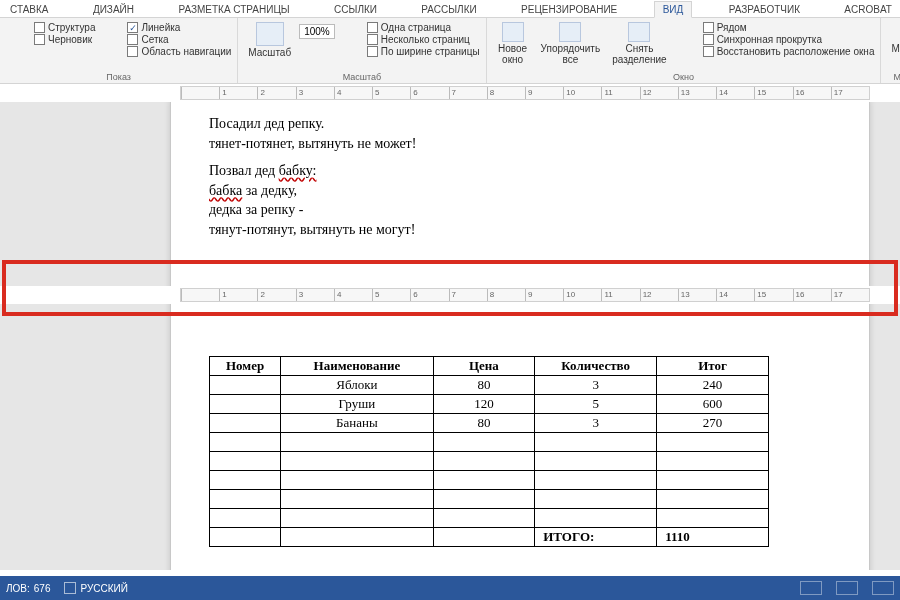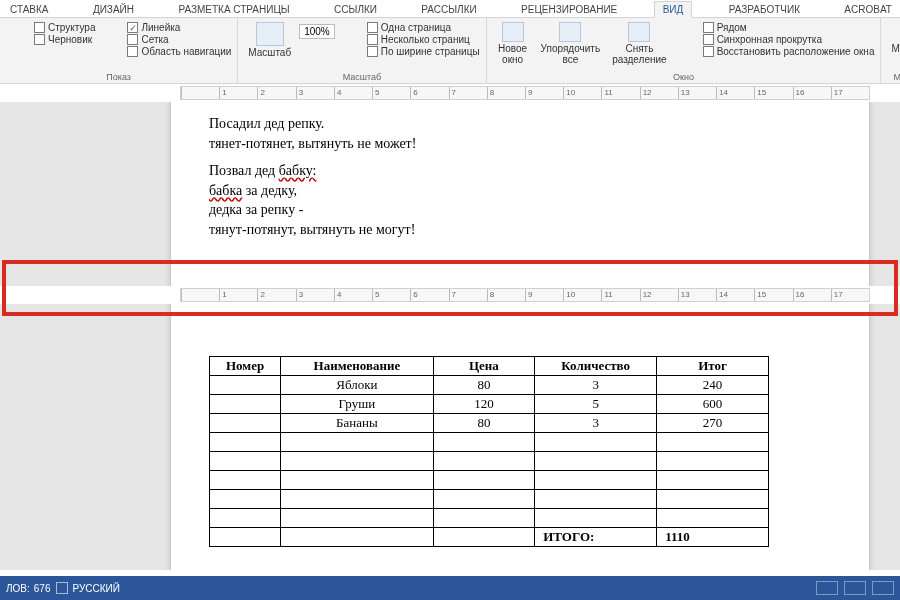--- a/index.html
+++ b/index.html
@@ -200,7 +200,7 @@
     display: flex;
     align-items: center;
     padding: 12px 6px;
-    gap: 6px;
+    gap: 14px;
   }
   .status .seg { display: flex; align-items: center; gap: 4px; }
   .status .ico {

